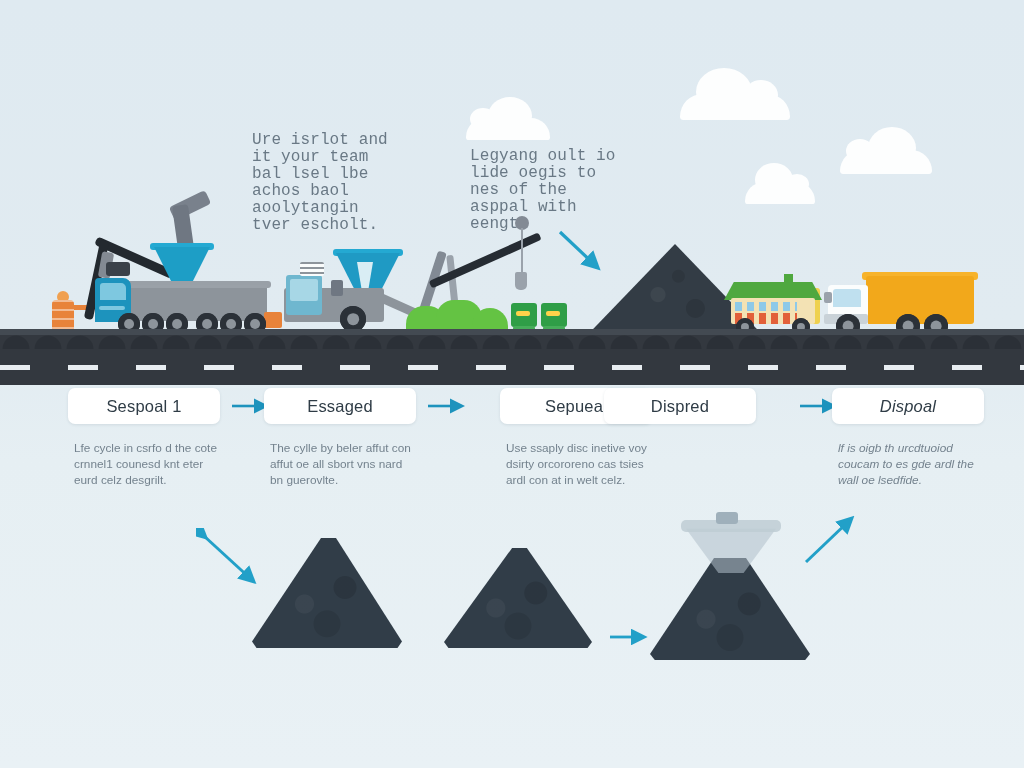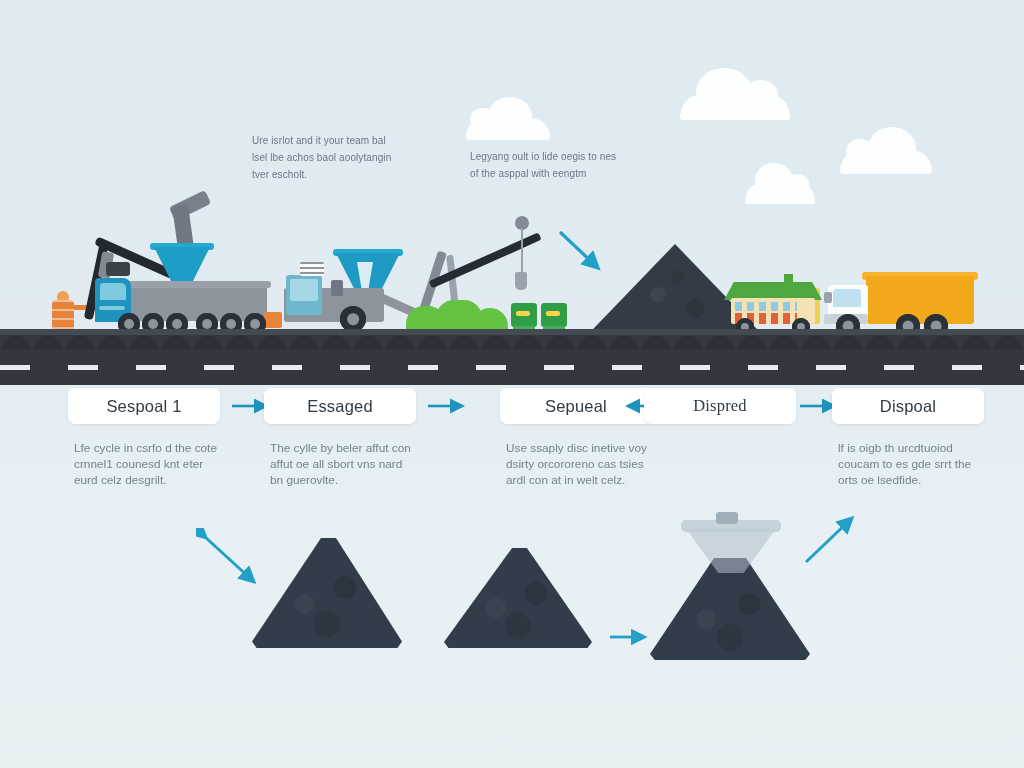--- a/index.html
+++ b/index.html
@@ -50,11 +50,12 @@
   .callout {
     position: absolute;
     color: #5f6f7c;
-    font-size: 10px;
+    font-size: 16px;
     line-height: 17px;
     width: 150px;
     letter-spacing: .1px;
     opacity: .92;
+    font-family: Liberation Mono, monospace;
   }
   .callout.a { left: 252px; top: 132px; }
   .callout.b { left: 470px; top: 148px; }

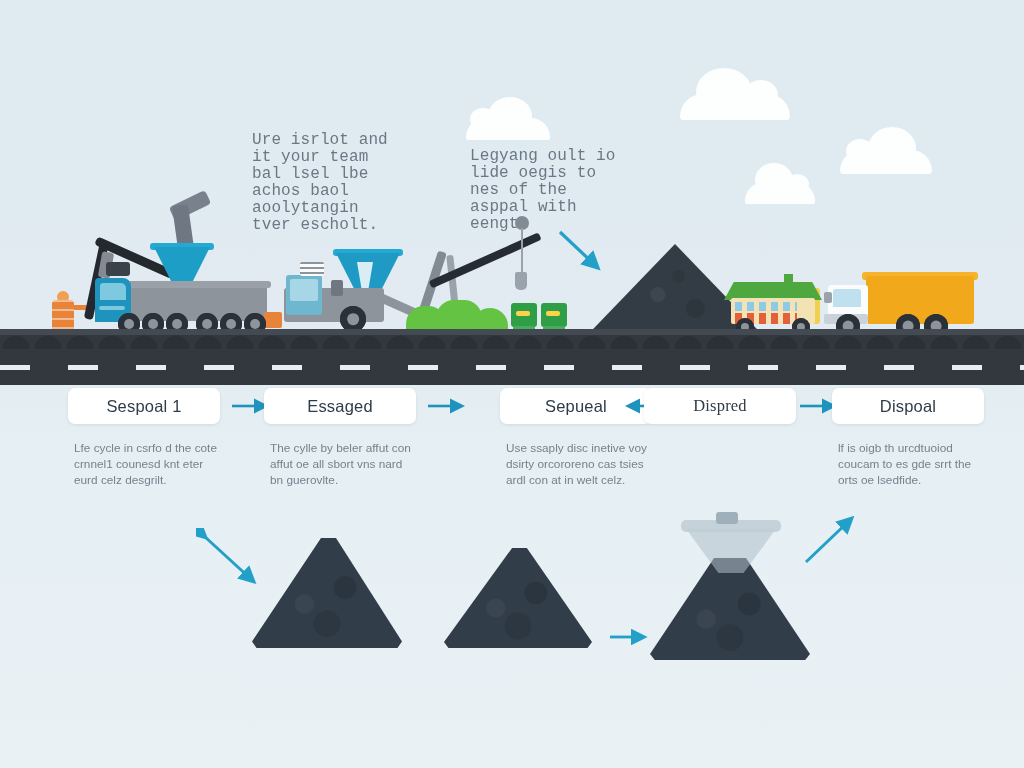--- a/index.html
+++ b/index.html
@@ -624,7 +624,7 @@
       <line x1="42" y1="8" x2="10" y2="8" stroke="#1d93bd" stroke-width="2.6" marker-end="url(#l1)"></line>
     </svg>
 
-    <div class="step" style="left:584px;font-family:Liberation Serif, serif;">
+    <div class="step" style="left:544px;">
       <div class="chip">Dispred</div>
     </div>
 

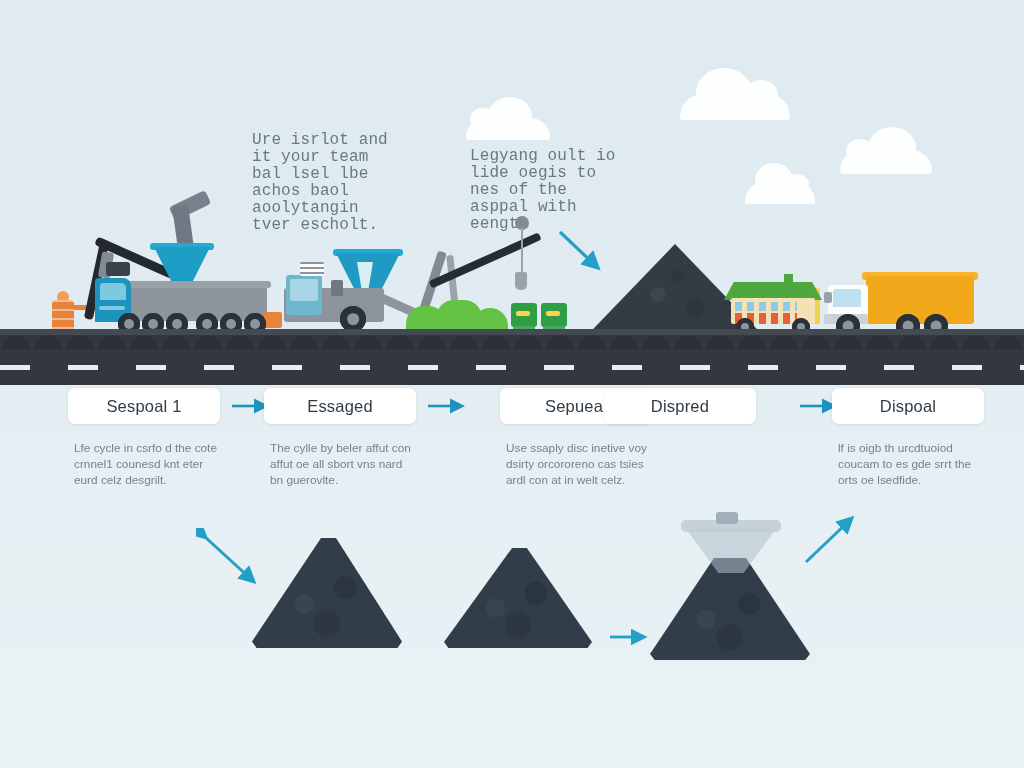--- a/index.html
+++ b/index.html
@@ -637,7 +637,7 @@
       <line x1="4" y1="8" x2="36" y2="8" stroke="#1d93bd" stroke-width="2.6" marker-end="url(#r3)"></line>
     </svg>
 
-    <div class="step" style="left:772px;">
+    <div class="step" style="left:772px;font-style:italic;">
       <div class="chip">Dispoal</div>
       <div class="step-desc txt-faded">lf is oigb th urcdtuoiod coucam to es gde srrt the orts oe lsedfide.</div>
     </div>

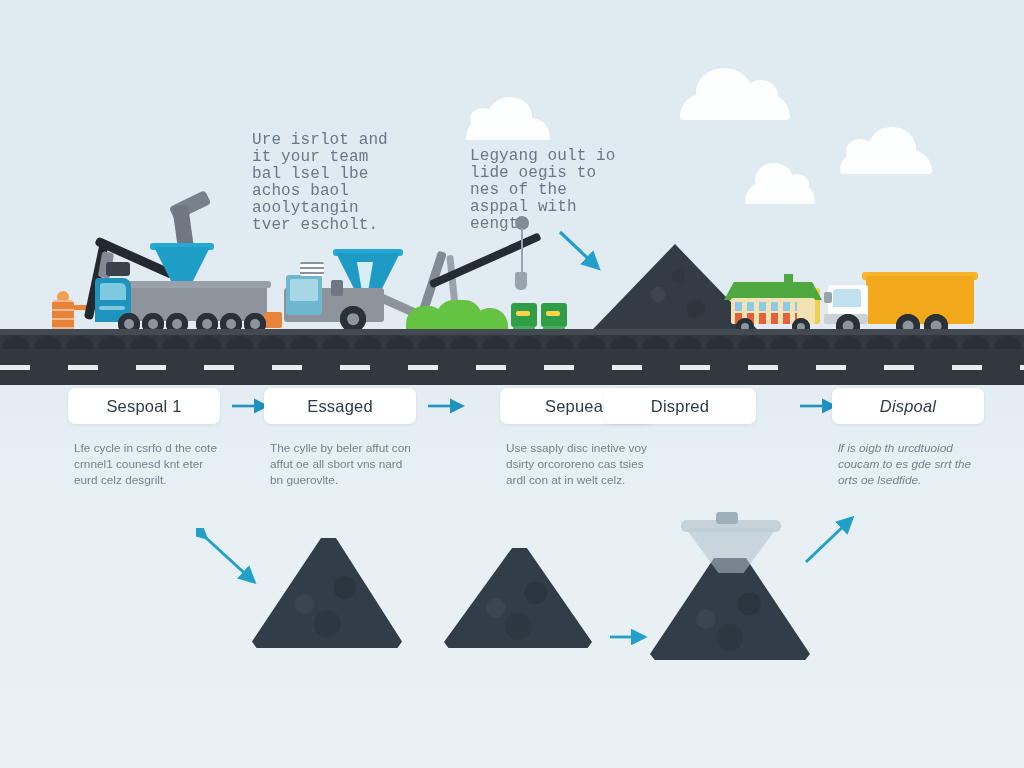--- a/index.html
+++ b/index.html
@@ -639,7 +639,7 @@
 
     <div class="step" style="left:772px;font-style:italic;">
       <div class="chip">Dispoal</div>
-      <div class="step-desc txt-faded">lf is oigb th urcdtuoiod coucam to es gde srrt the orts oe lsedfide.</div>
+      <div class="step-desc txt-faded">lf is oigb th urcdtuoiod coucam to es gde ardl the wall oe lsedfide.</div>
     </div>
   </div>
 

